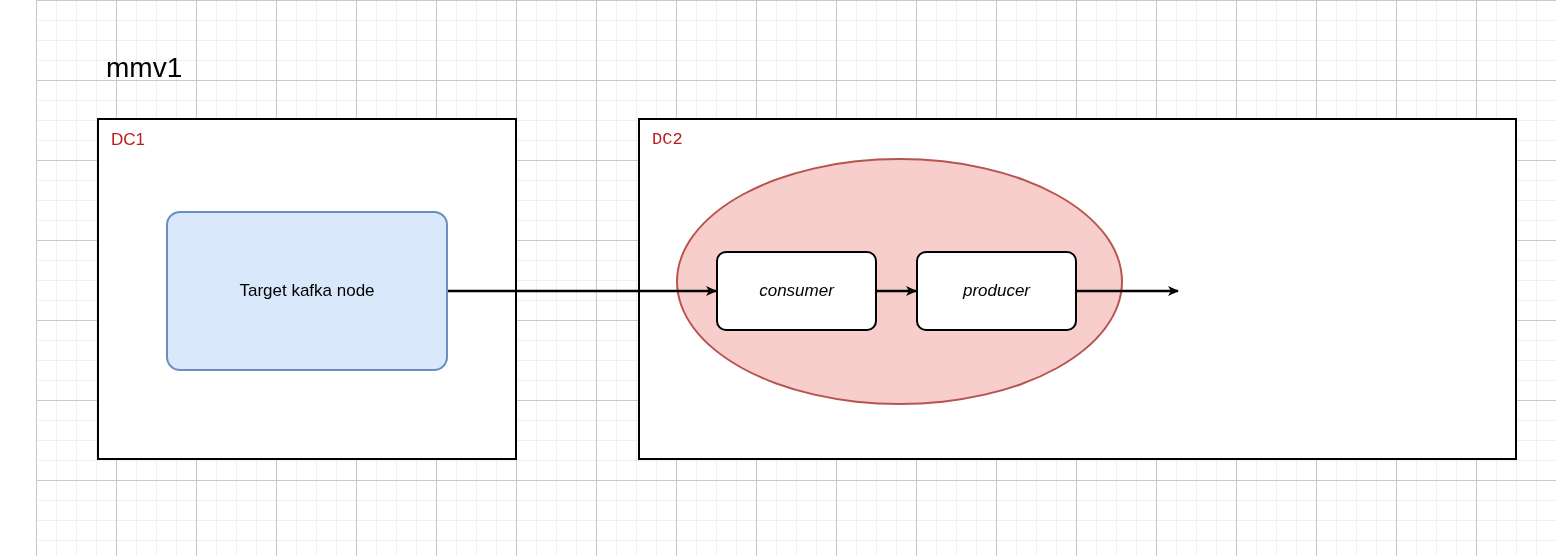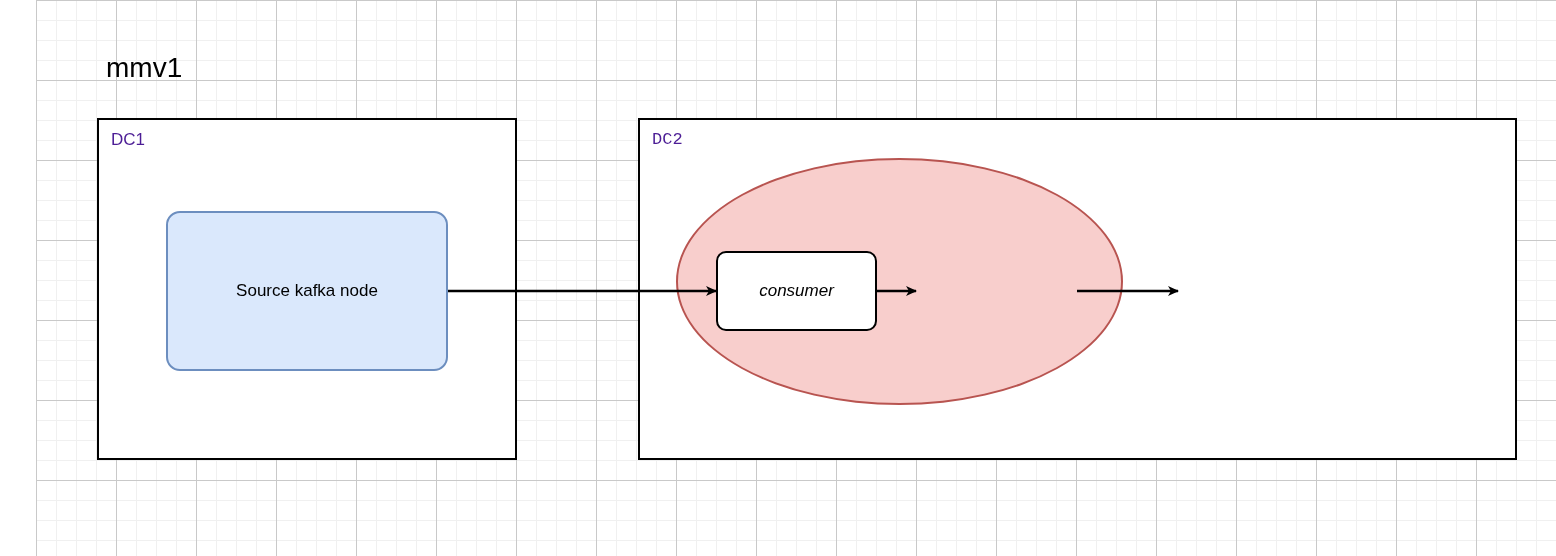--- a/index.html
+++ b/index.html
@@ -43,7 +43,7 @@
   .container-label {
     position: absolute;
     font-size: 17px;
-    color: #4c1d95;
+    color: #b91c1c;
     line-height: 20px;
     white-space: nowrap;
   }

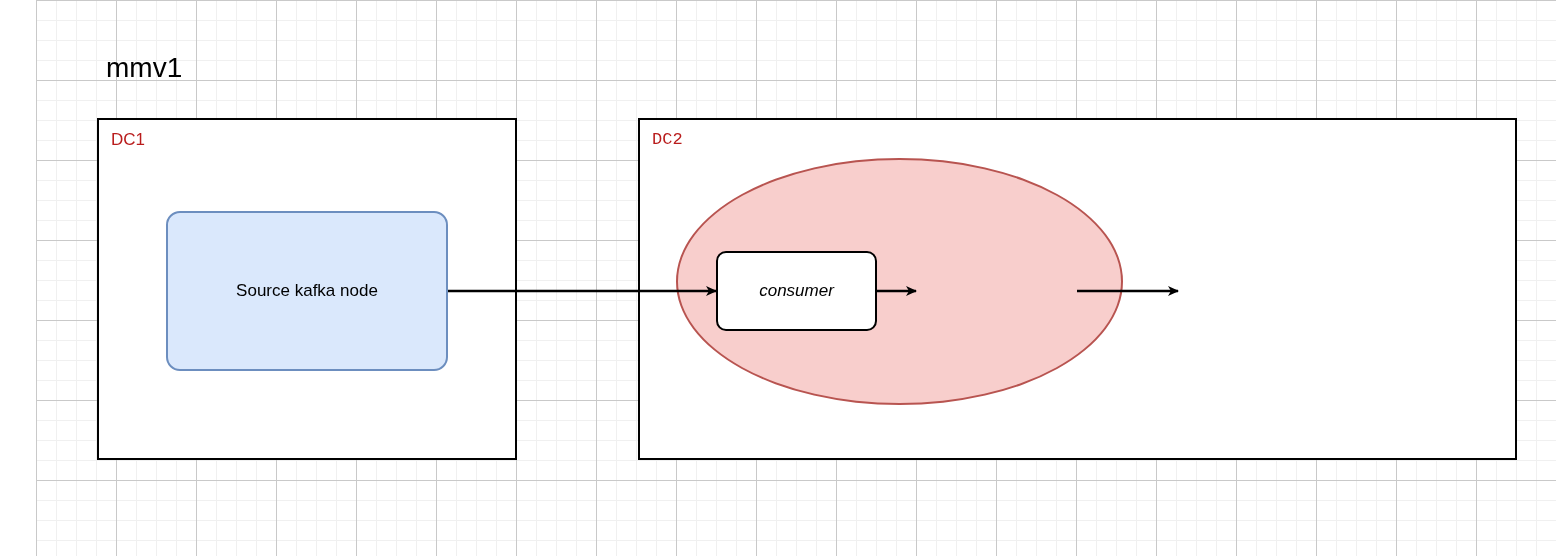--- a/index.html
+++ b/index.html
@@ -108,7 +108,7 @@
   <div class="ellipse-zone" id="mirror-zone" style="left: 640px; top: 158px; width: 447px; height: 247px;"></div>
 
   <div class="node-box node-source" id="node-source" style="left: 130px; top: 211px; width: 282px; height: 160px;">
-    <span>Source kafka node</span>
+    <span>Target kafka node</span>
   </div>
 
   <div class="node-box node-plain" id="node-consumer" style="left: 680px; top: 251px; width: 161px; height: 80px;">

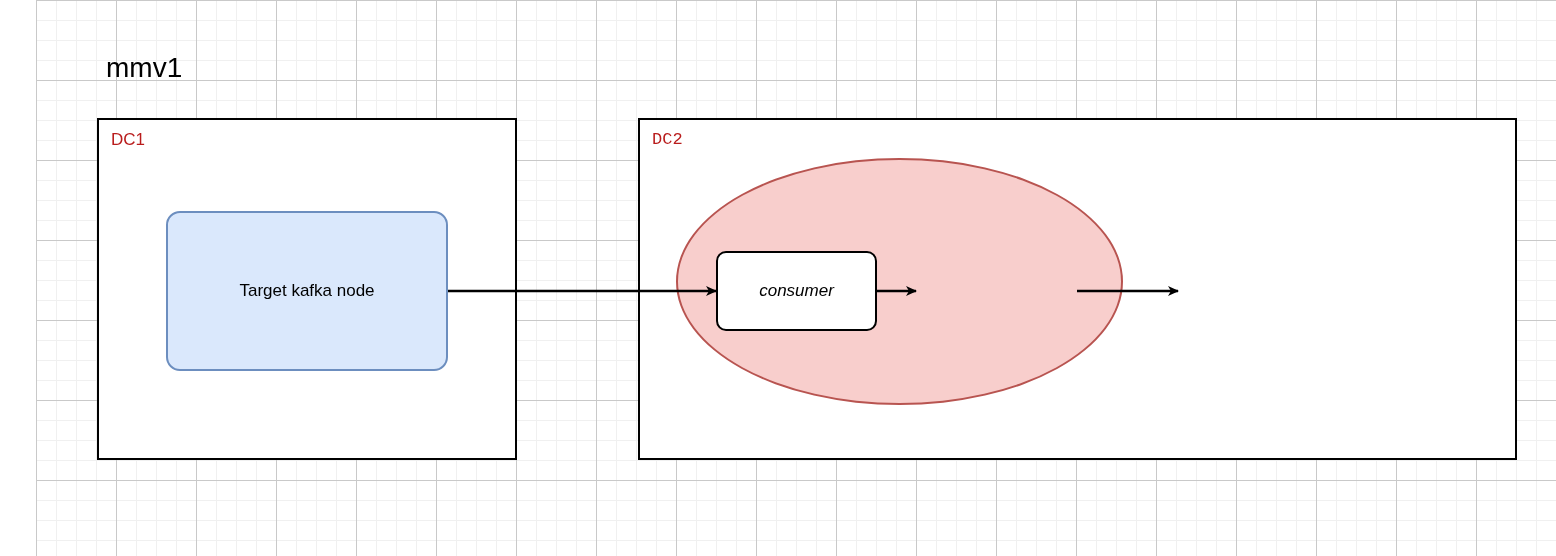--- a/index.html
+++ b/index.html
@@ -115,6 +115,9 @@
     <span>consumer</span>
   </div>
 
+  <div class="node-box node-plain" id="node-producer" style="left: 880px; top: 251px; width: 161px; height: 80px;">
+    <span>producer</span>
+  </div>
 
 
   <svg class="edge-layer" id="edges" viewBox="0 0 1556 556">

